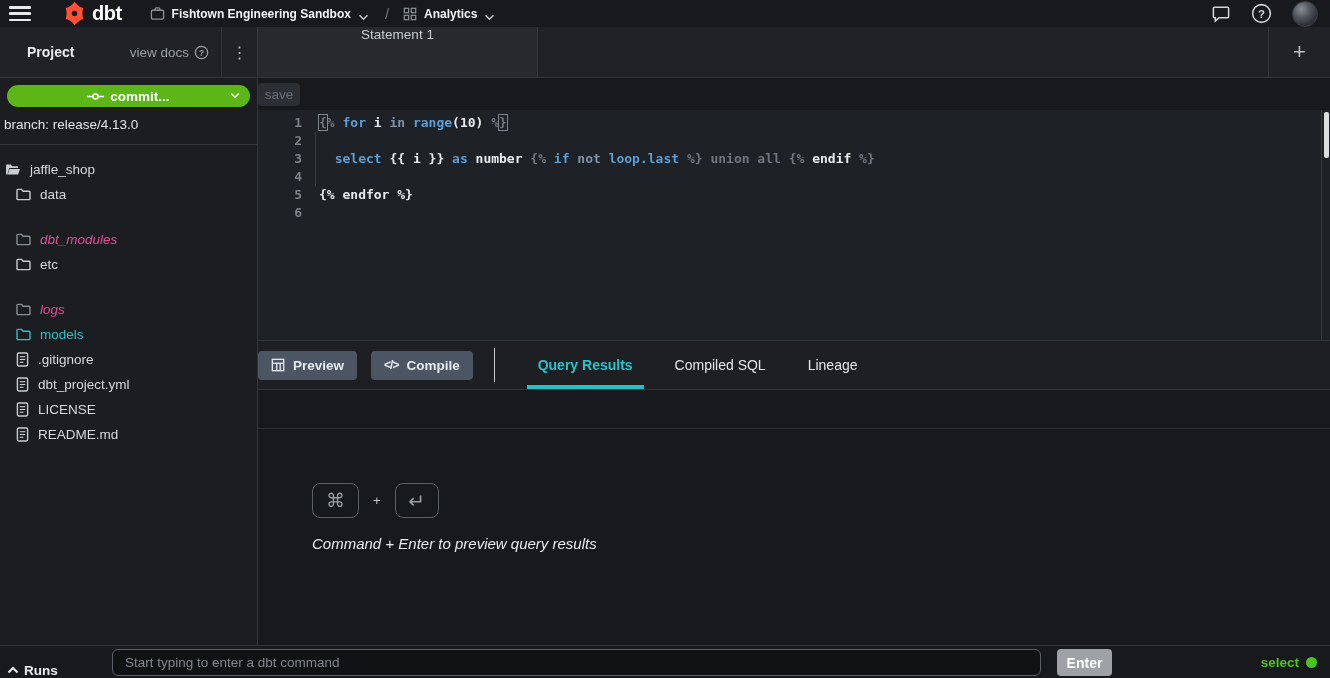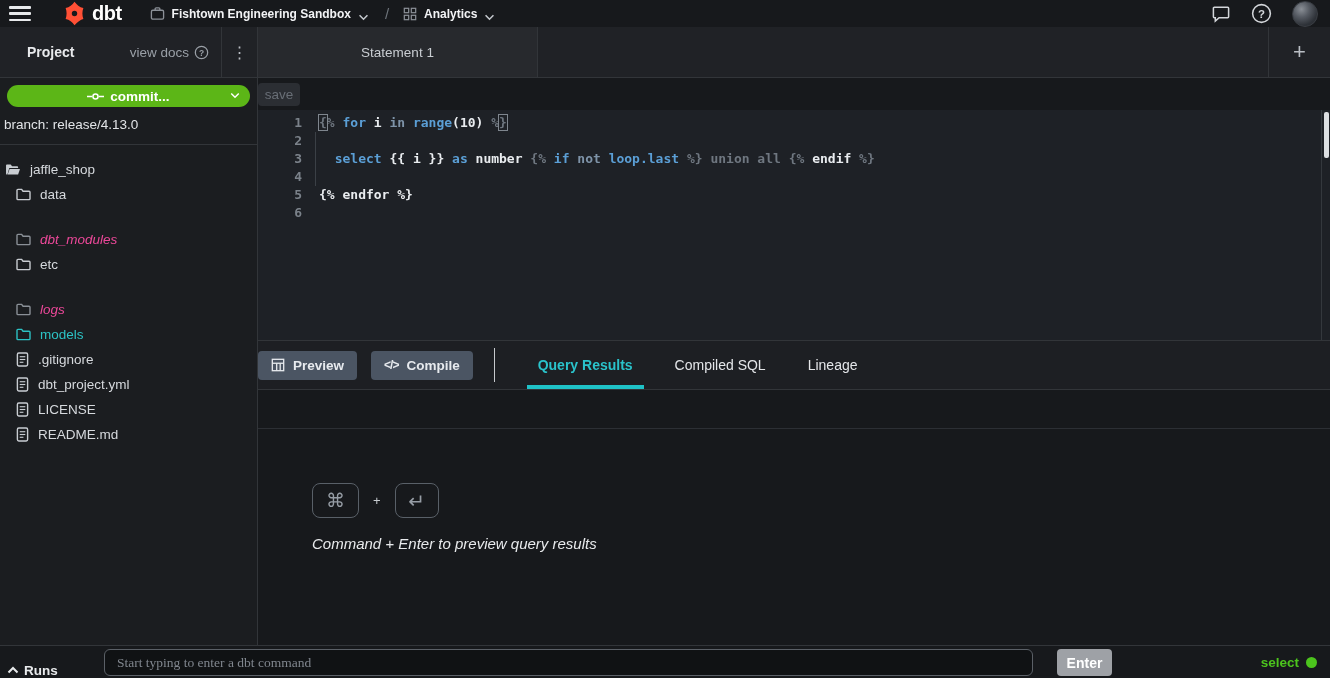--- a/index.html
+++ b/index.html
@@ -50,7 +50,7 @@
   
   .main { flex:1; display:flex; flex-direction:column; min-width:0; }
   .tabbar { height:51px; background:#202226; border-bottom:1px solid #323539; display:flex; }
-  .tab { width:280px; background:#27292d; border-right:1px solid #323539; display:flex; align-items:center;
+  .tab { width:280px; background:#27292d; border-right:1px solid #323539; display:flex; 
     justify-content:center; font-size:13.5px; color:#c9cdd2; cursor:pointer; }
   .tab-sp { flex:1; }
   .newtab { width:62px; border-left:1px solid #323539; display:flex; align-items:center; justify-content:center;

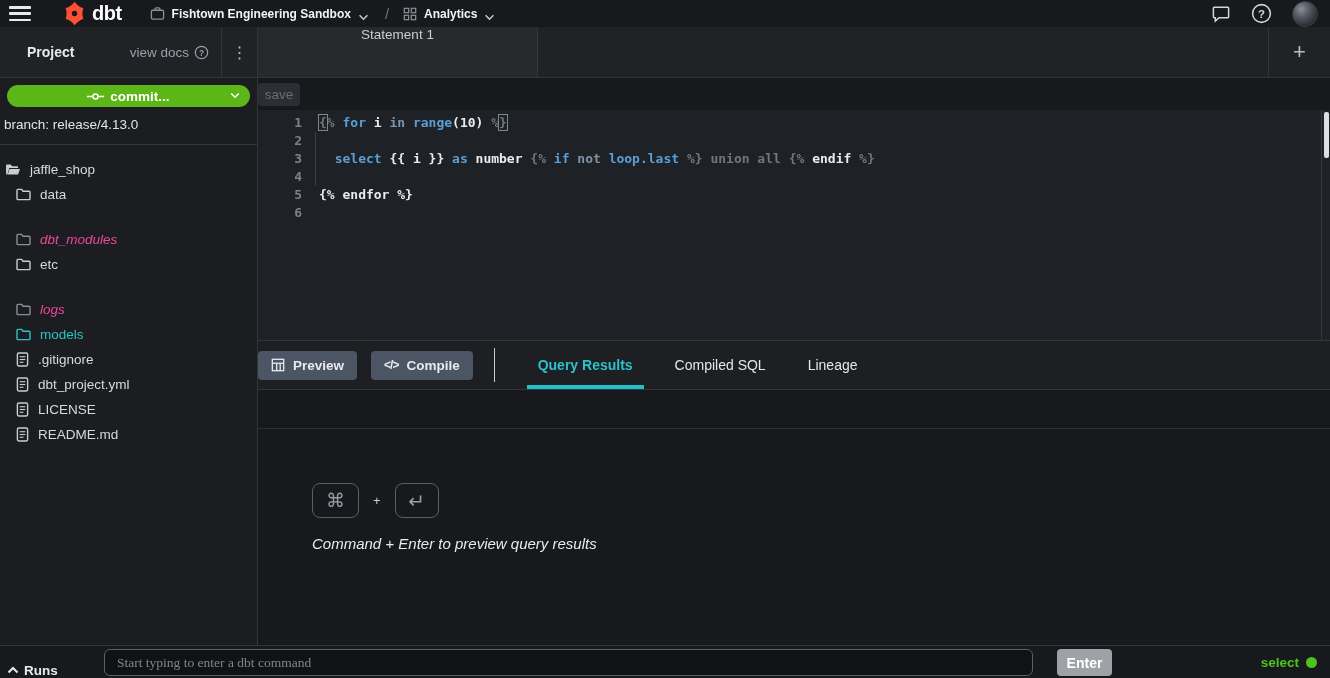--- a/index.html
+++ b/index.html
@@ -102,9 +102,9 @@
   .commandbar { height:33px; background:#17191c; border-top:1px solid #323539; display:flex; align-items:center; position:relative; }
   .runs { display:flex; align-items:center; gap:5px; margin-left:7px; cursor:pointer;margin-top:16px; }
   .runs-label { font-size:13.5px; font-weight:bold; }
-  .cmd-input { position:absolute; left:104px; width:929px; height:27px; top:3px; background:#101214;
+  .cmd-input { position:absolute; left:112px; width:929px; height:27px; top:3px; background:#101214;
     border:1px solid #5b6067; border-radius:6px; color:#e8eaec; font-size:13.5px; padding:0 12px;
-    font-family:Liberation Serif, serif; outline:none; }
+    font-family:Liberation Sans, sans-serif; outline:none; }
   .cmd-input::placeholder { color:#80868e; }
   .enter-btn { position:absolute; left:1057px; top:3px; width:55px; height:27px; background:#9ea1a6; color:#fff;
     font-weight:bold; font-size:14px; border:none; border-radius:4px; font-family:"Liberation Sans", sans-serif; cursor:pointer; }

